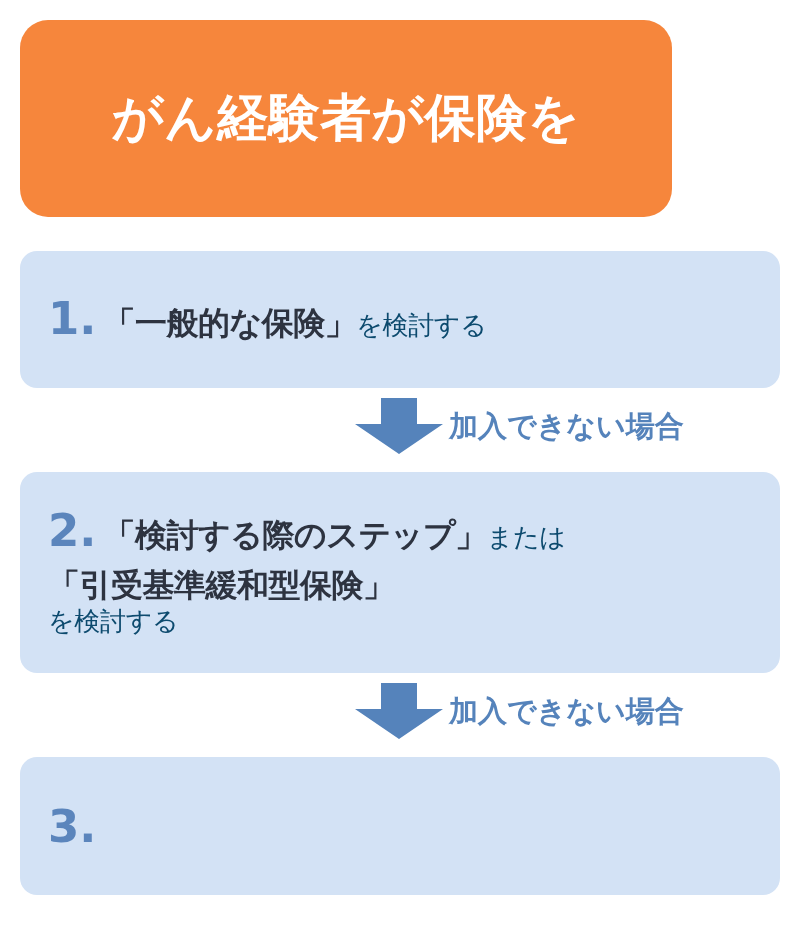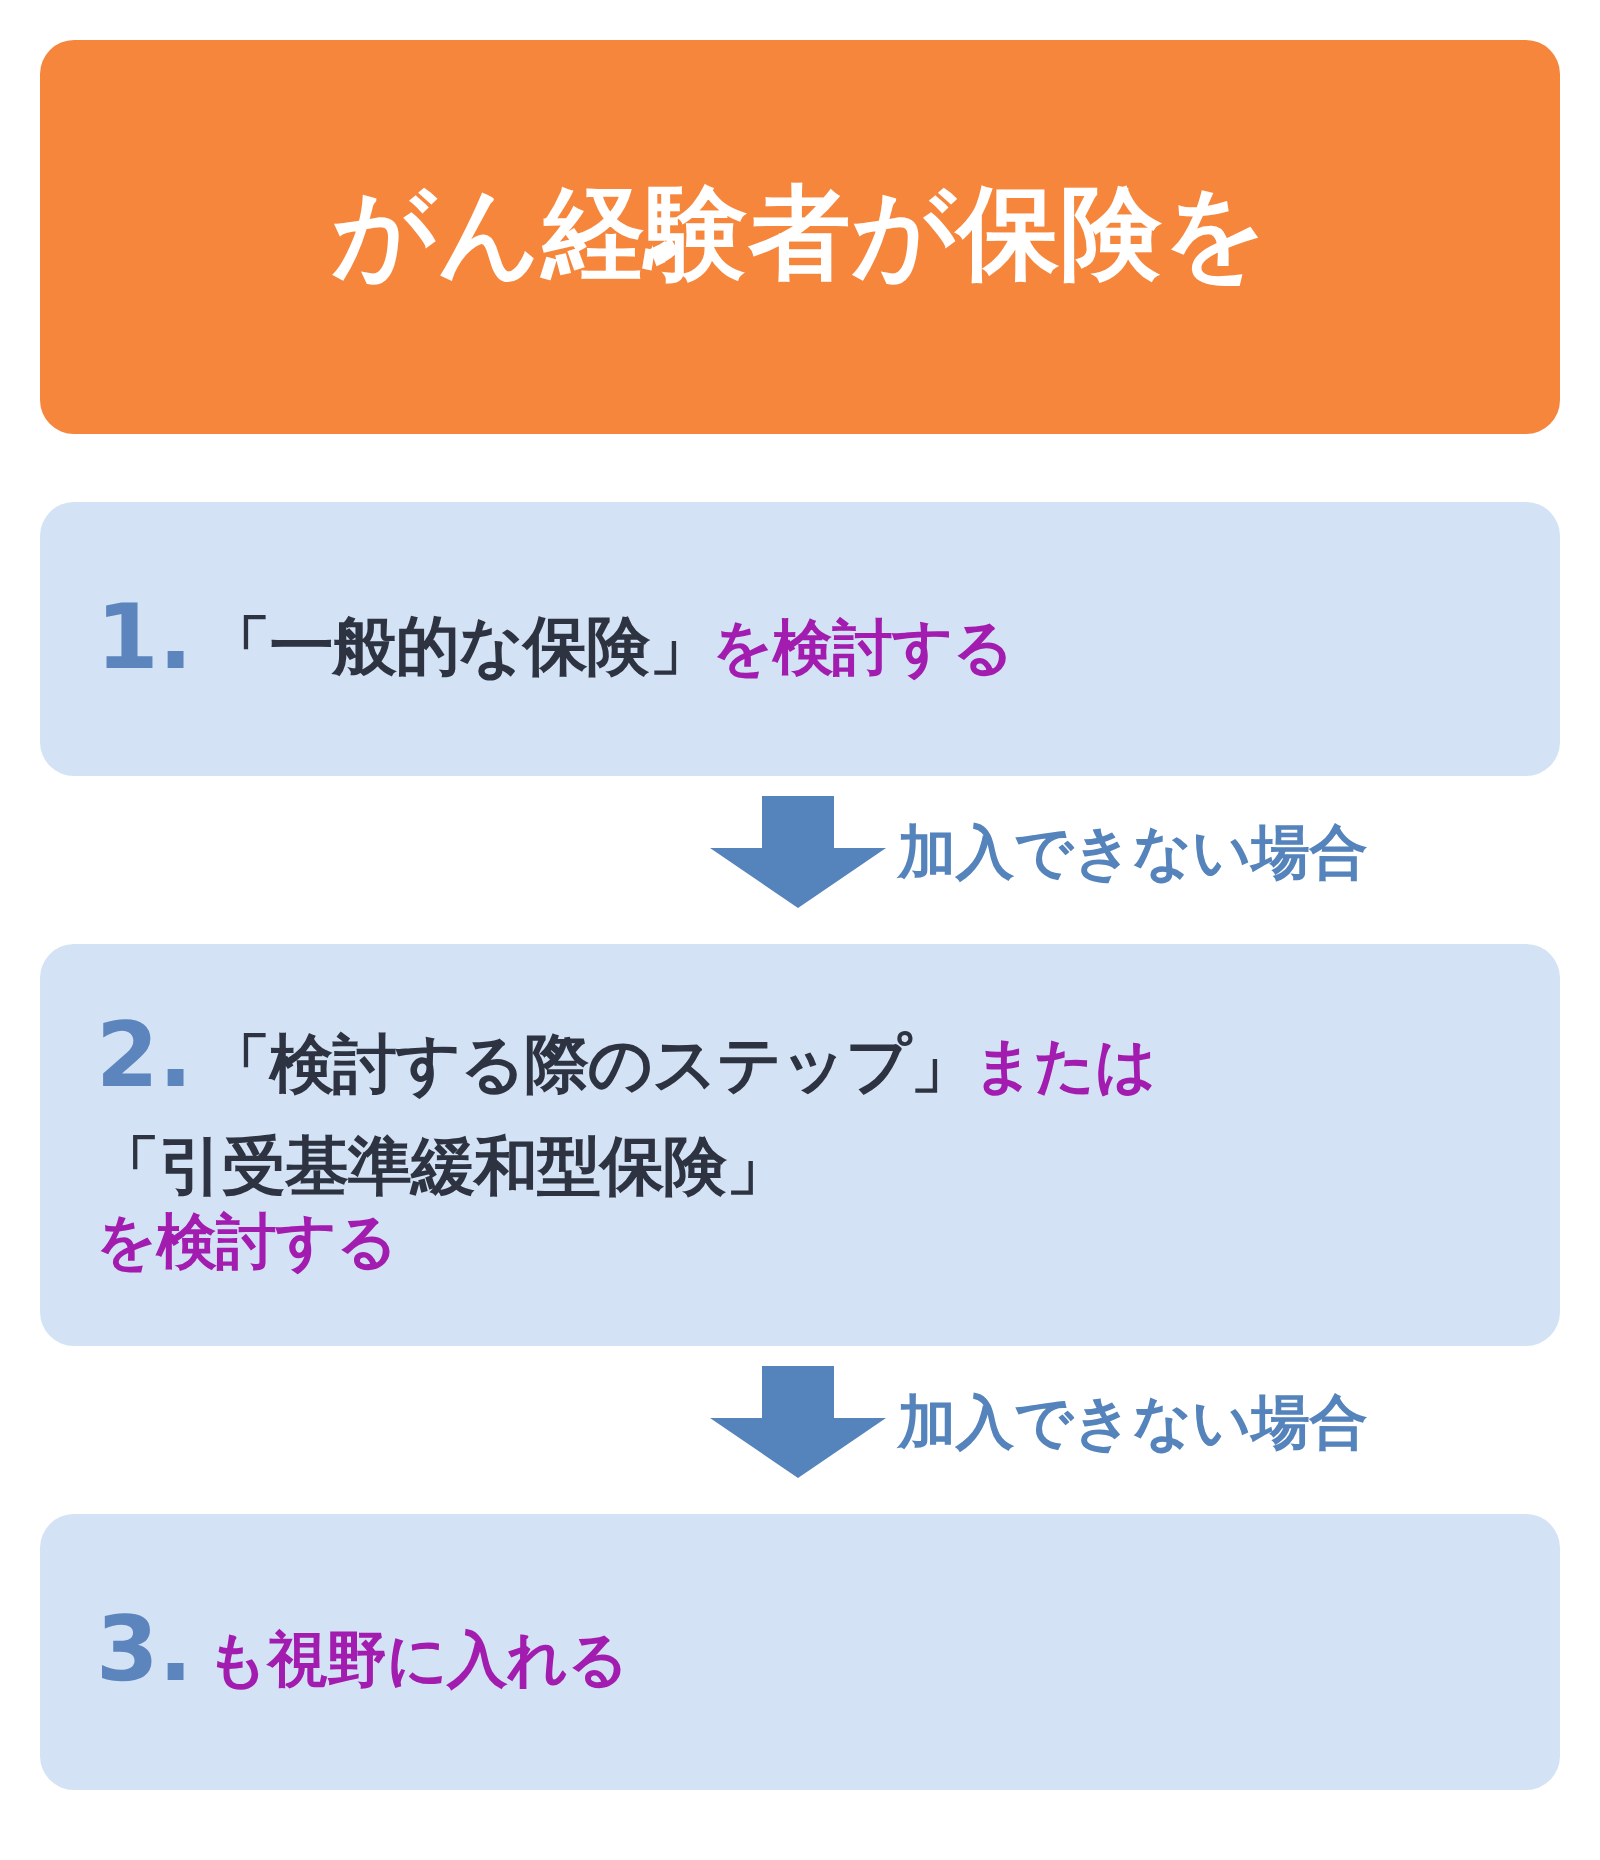--- a/index.html
+++ b/index.html
@@ -26,10 +26,10 @@
     position: absolute;
     left: 20px;
     top: 20px;
-    width: 760px;
+    width: 652px;
     height: 197px;
     background: #f6863c;
-    border-radius: 17px;
+    border-radius: 28px;
     display: flex;
     flex-direction: column;
     align-items: center;

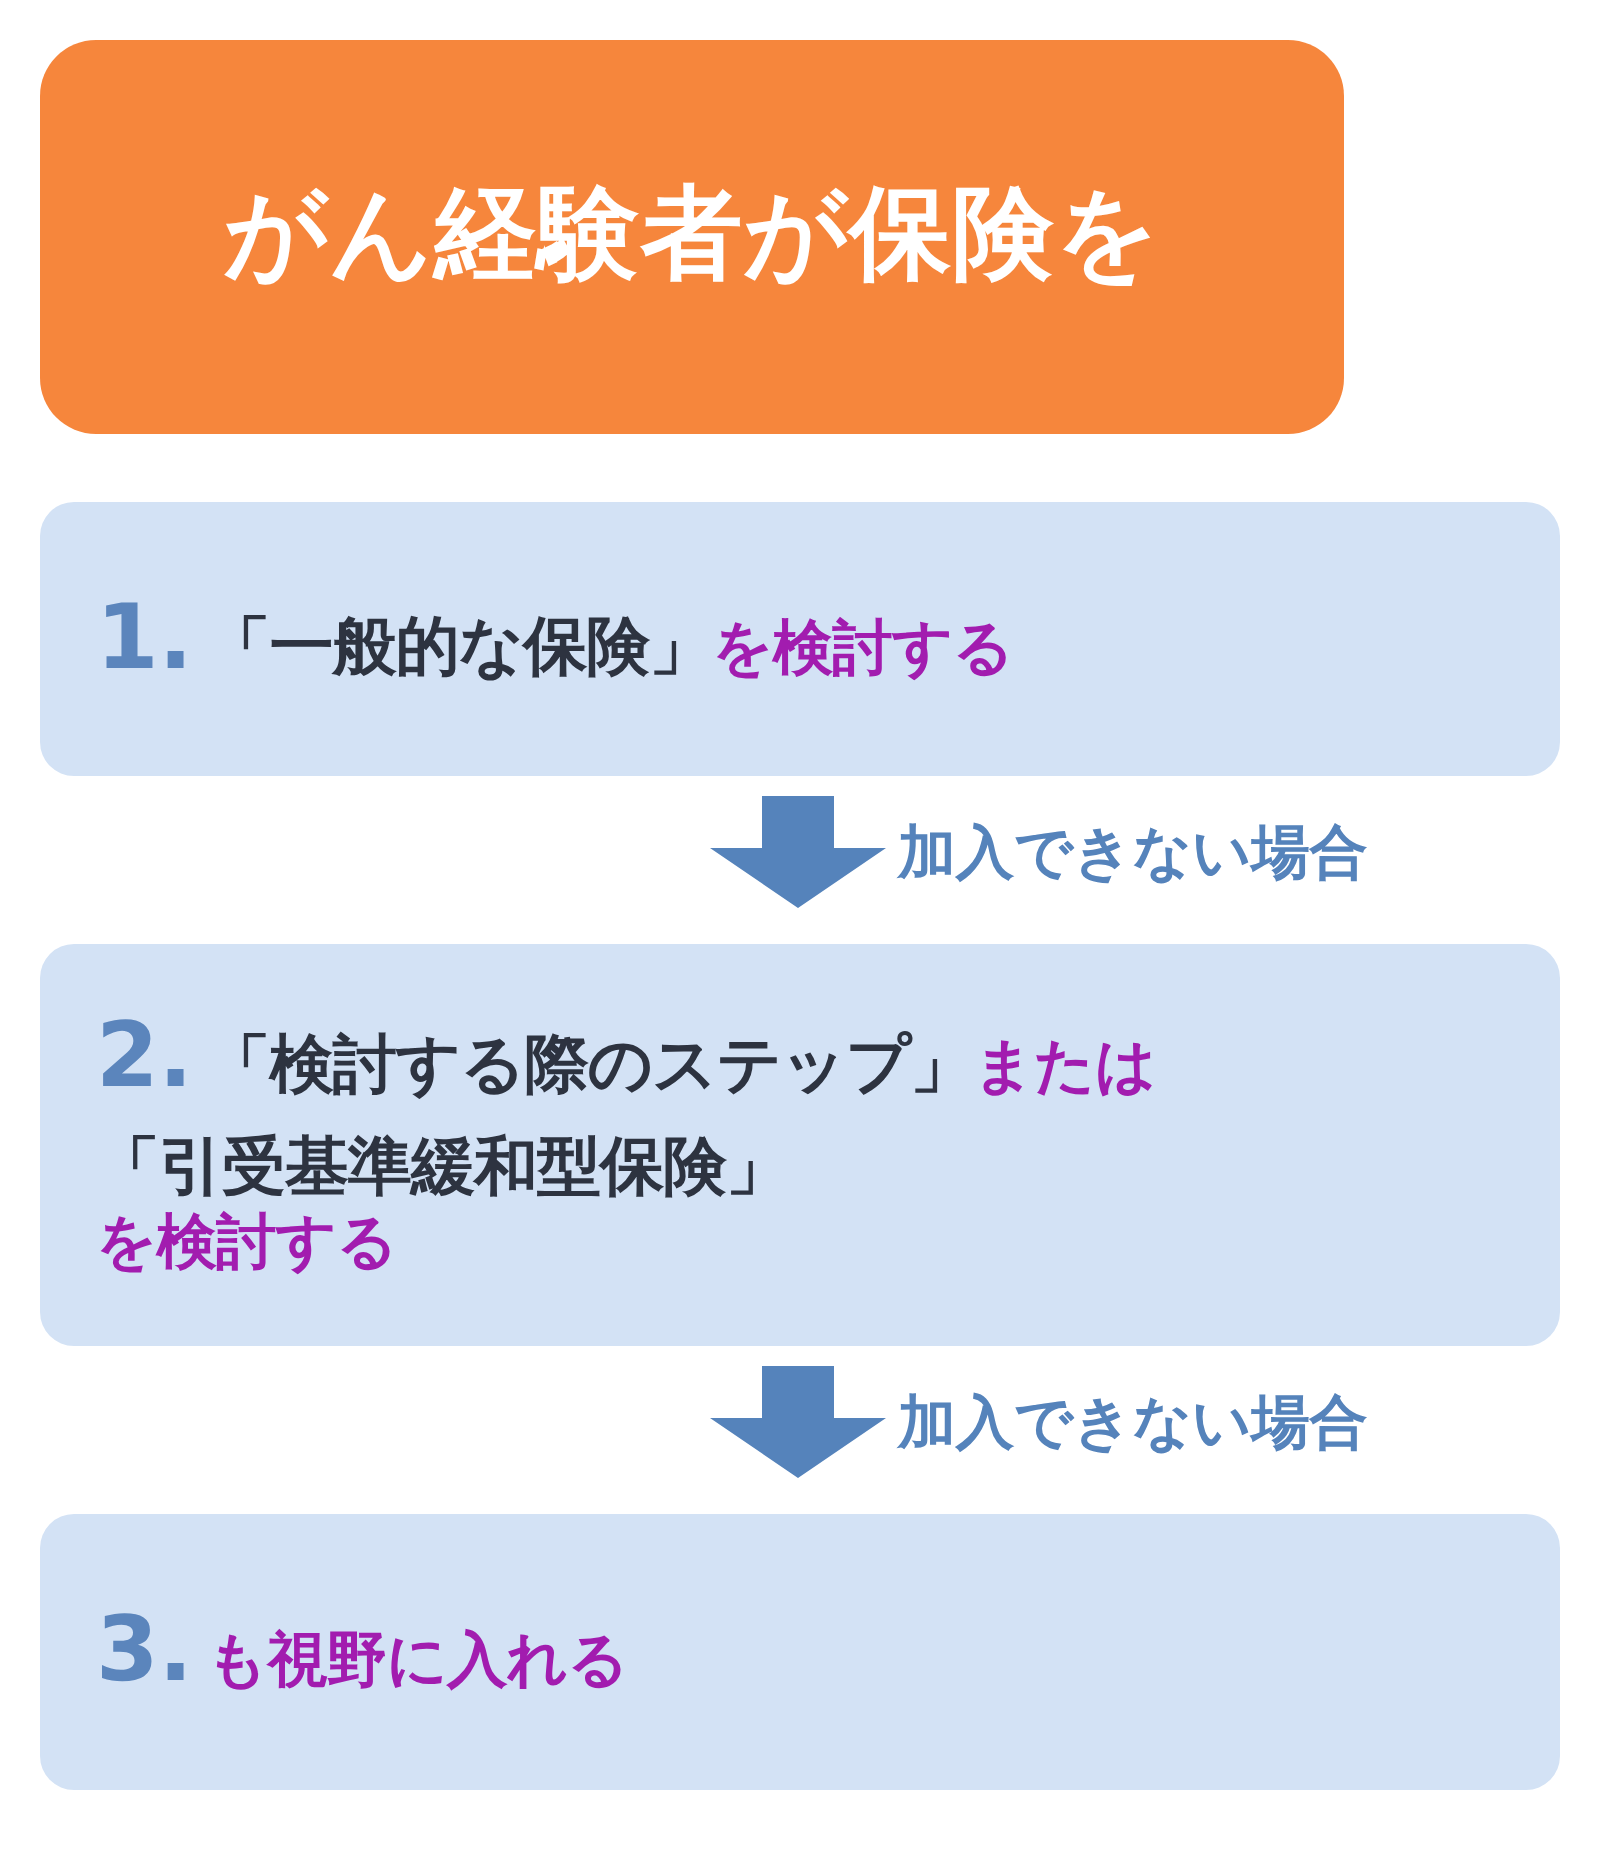--- a/index.html
+++ b/index.html
@@ -95,9 +95,9 @@
     letter-spacing: -0.5px;
   }
   .step-sub {
-    color: #a21caf;
-    font-size: 30px;
-    font-weight: 700;
+    color: #0c4a6e;
+    font-size: 26px;
+    font-weight: 400;
     line-height: 1.25;
     letter-spacing: -0.3px;
   }

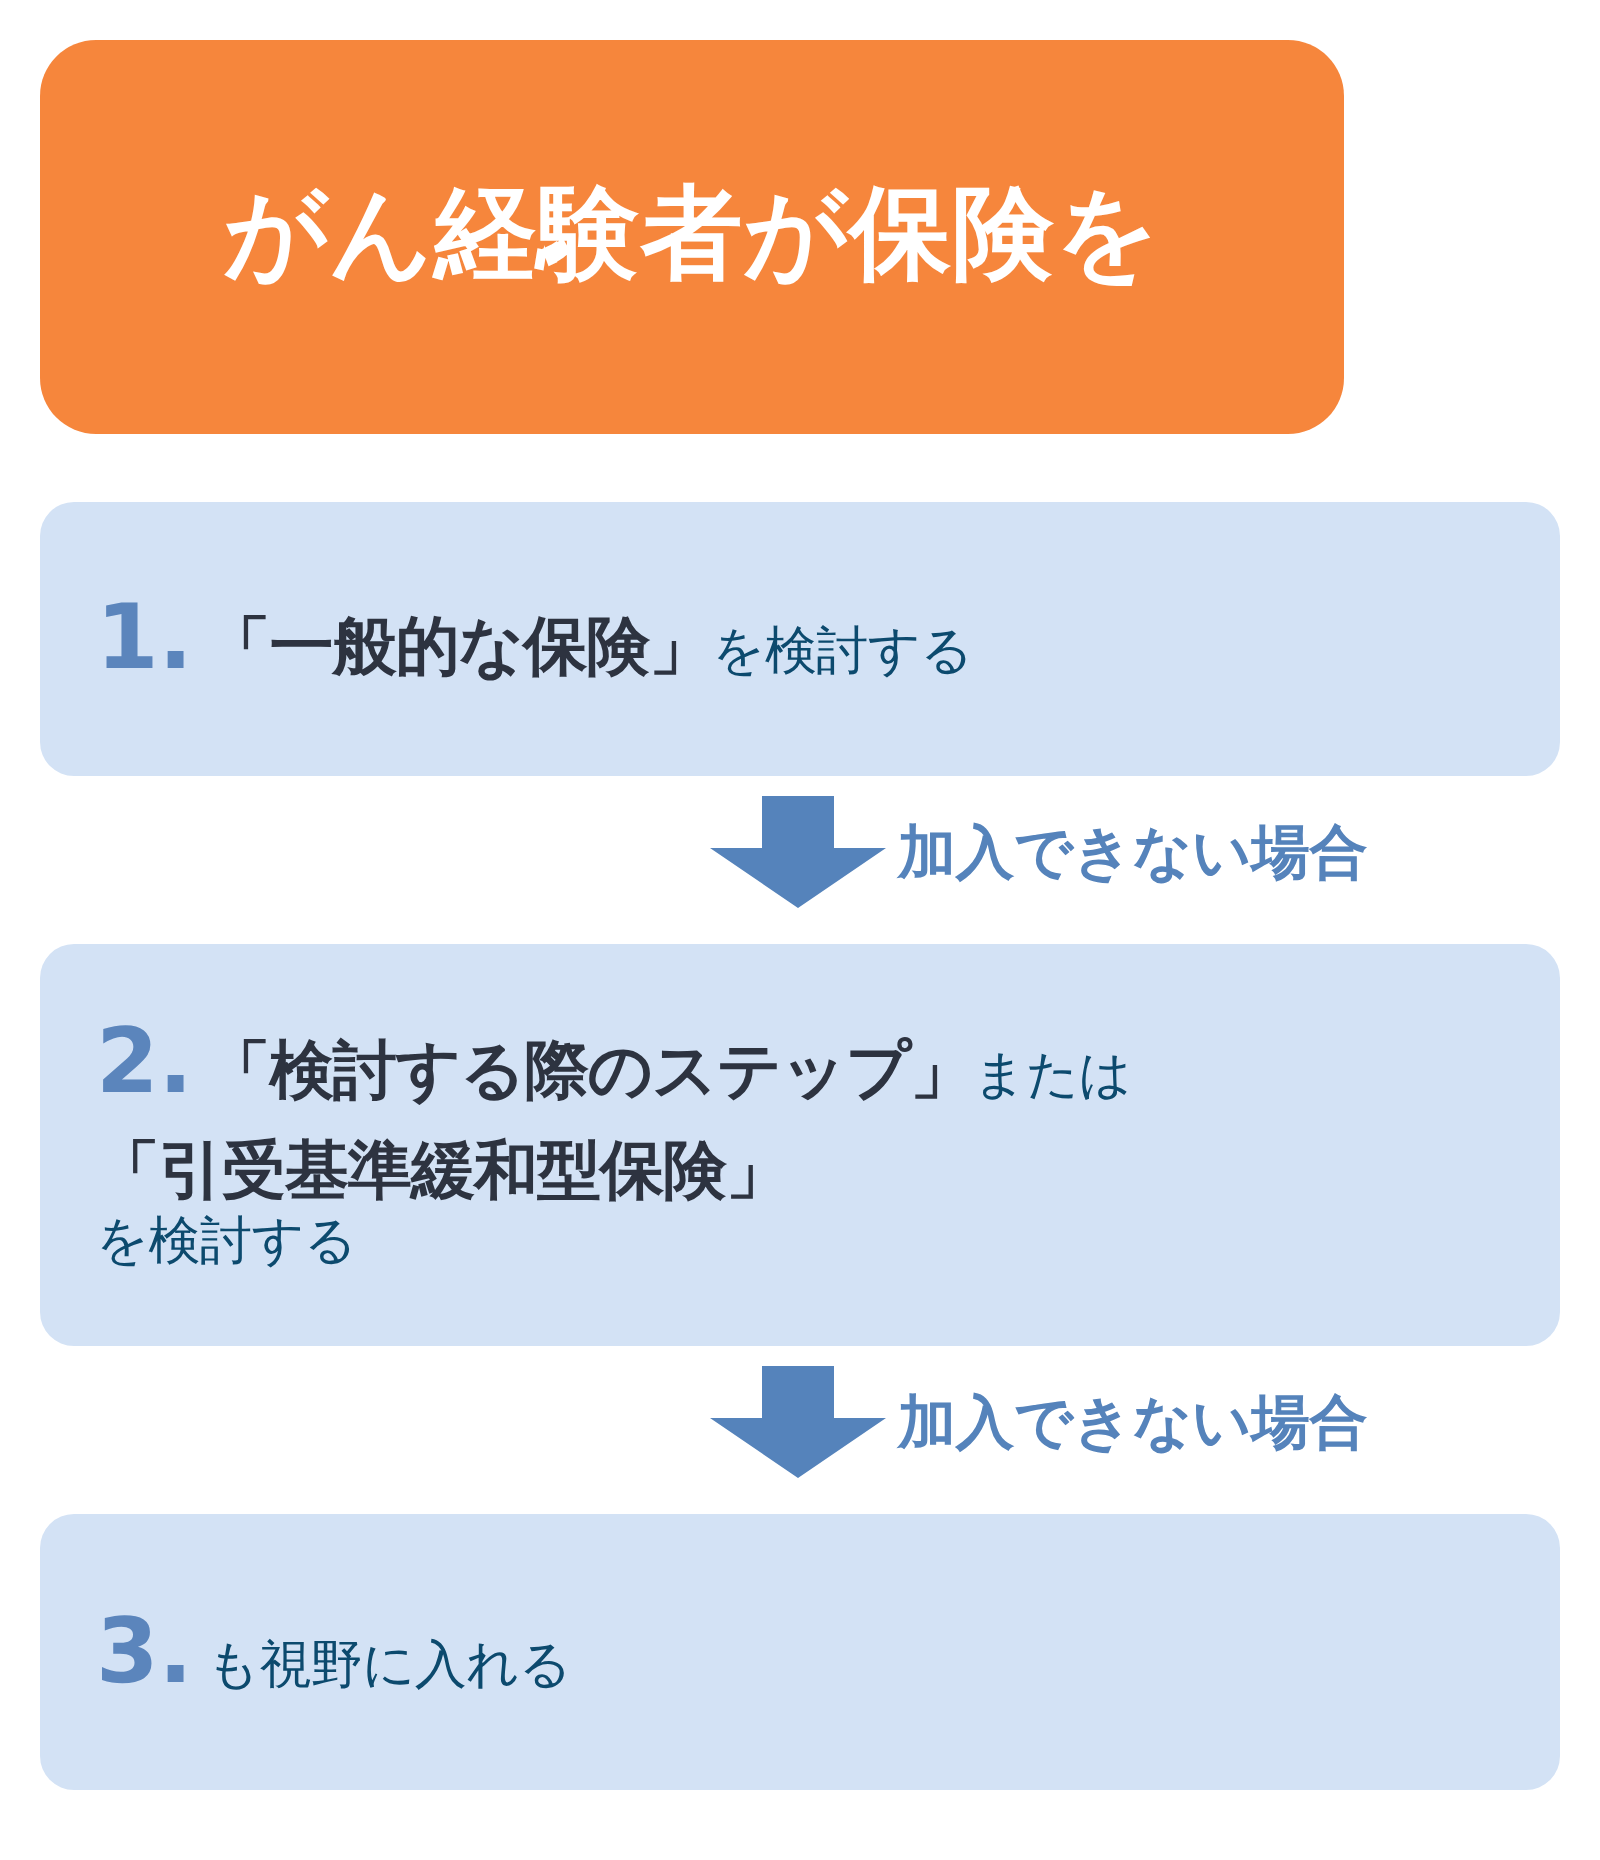--- a/index.html
+++ b/index.html
@@ -174,7 +174,6 @@
   <div class="step-box step-3">
     <div class="step-line">
       <span class="step-number">3.</span>
-      <span class="step-sub">も視野に入れる</span>
     </div>
   </div>
 

